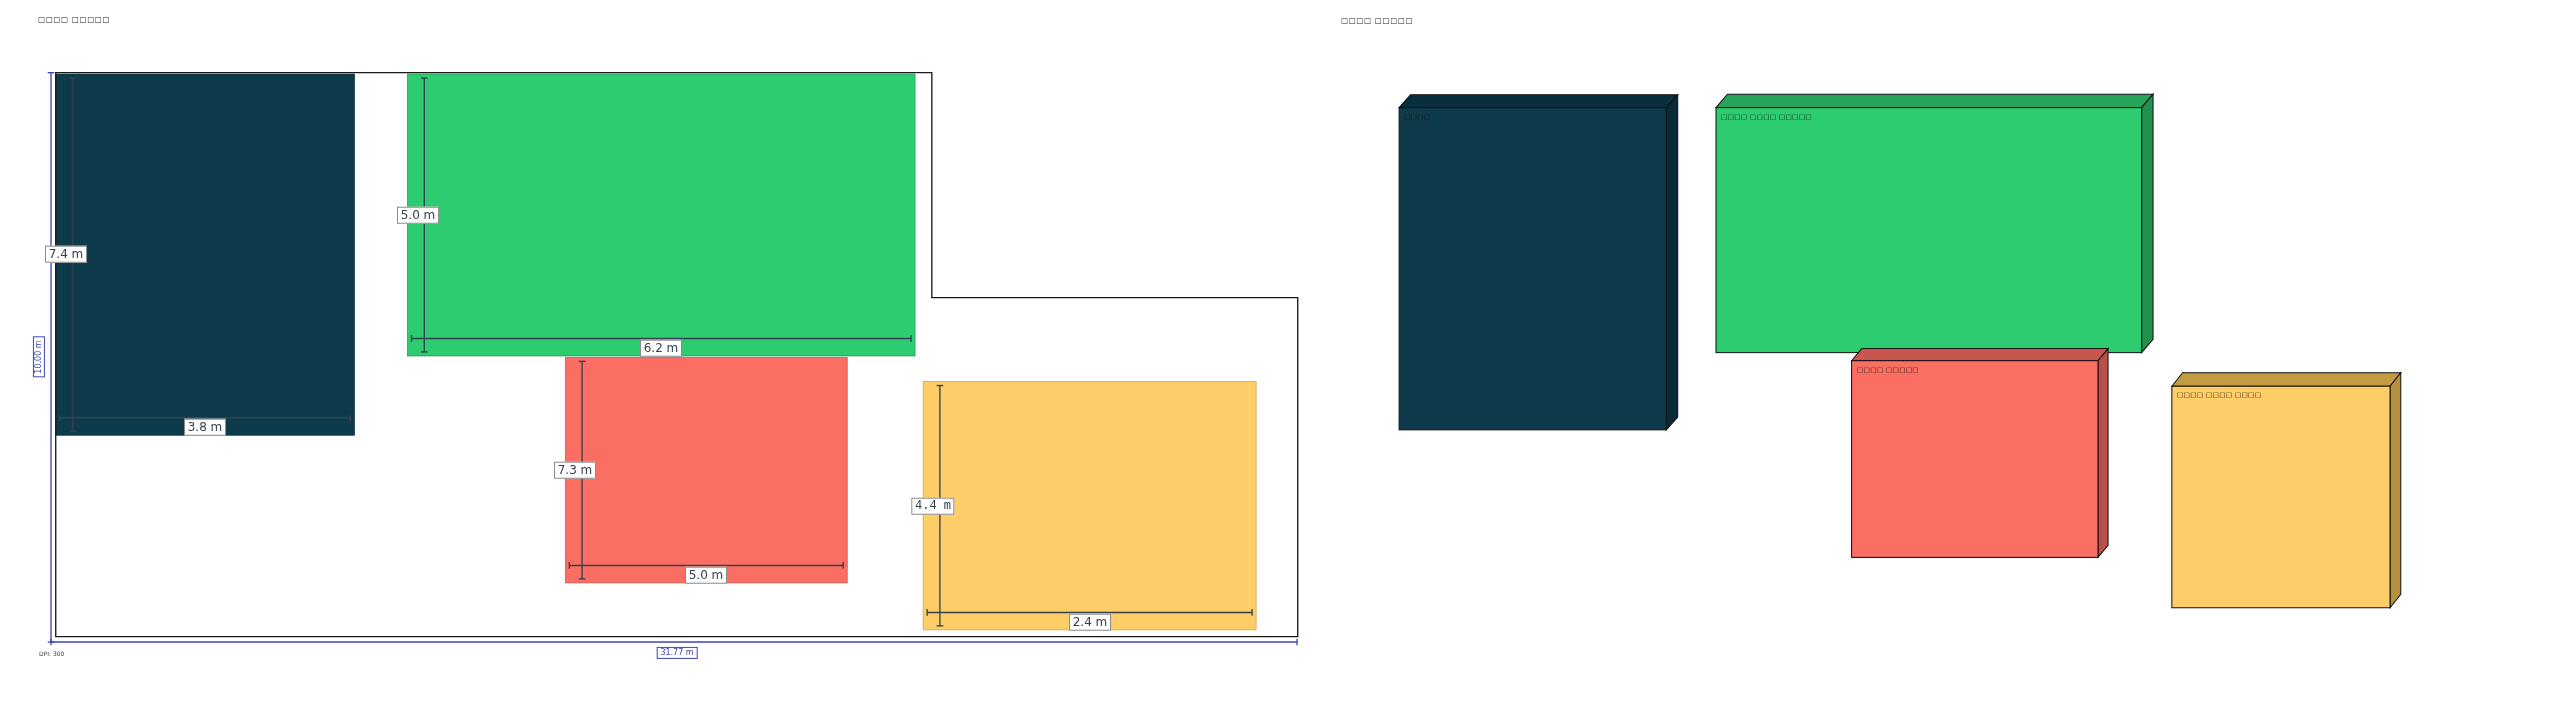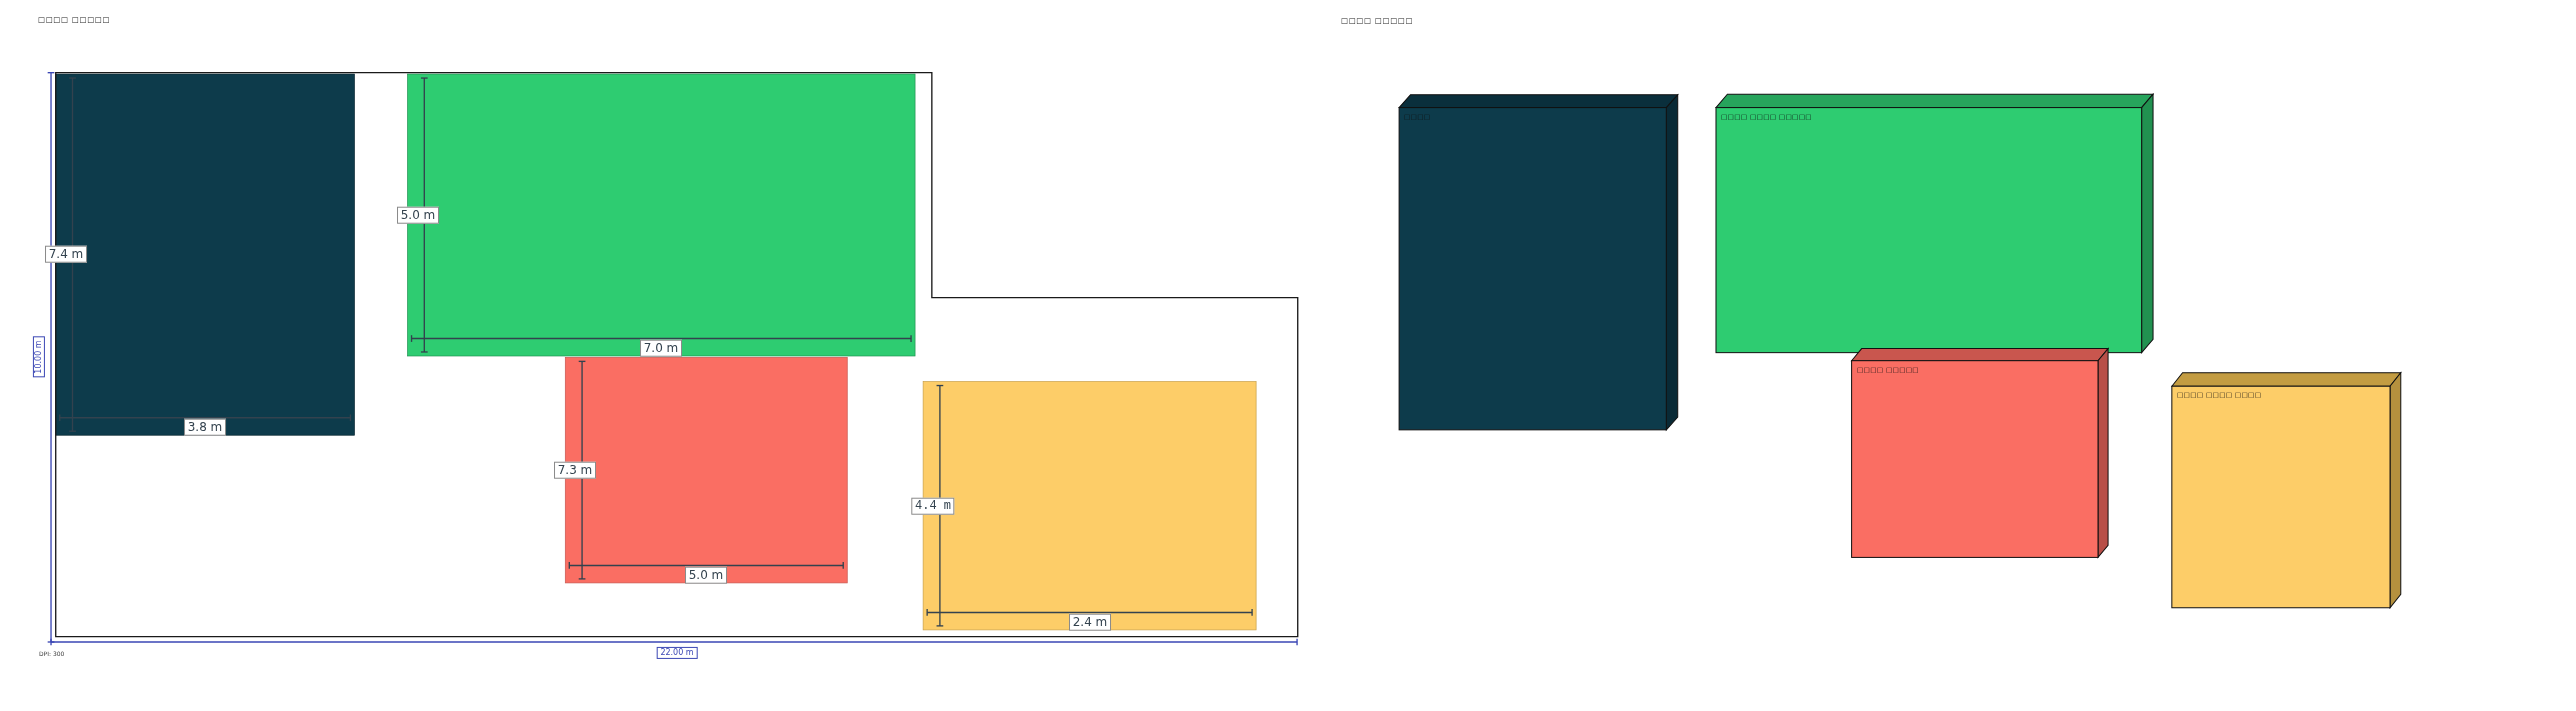--- a/index.html
+++ b/index.html
@@ -73,7 +73,7 @@
       <div class="dim-label" style="left: 66px; top: 254px;">7.4 m</div>
       <div class="dim-label" style="left: 205px; top: 427px;">3.8 m</div>
       <div class="dim-label" style="left: 418px; top: 215px;">5.0 m</div>
-      <div class="dim-label" style="left: 661px; top: 348px;">7.0 m</div>
+      <div class="dim-label" style="left: 661px; top: 348px;">6.2 m</div>
       <div class="dim-label" style="left: 575px; top: 470px;">7.3 m</div>
       <div class="dim-label" style="left: 706px; top: 575px;">5.0 m</div>
       <div class="dim-label" style="left: 933px; top: 506px; font-family: Liberation Mono, monospace;">4.4 m</div>

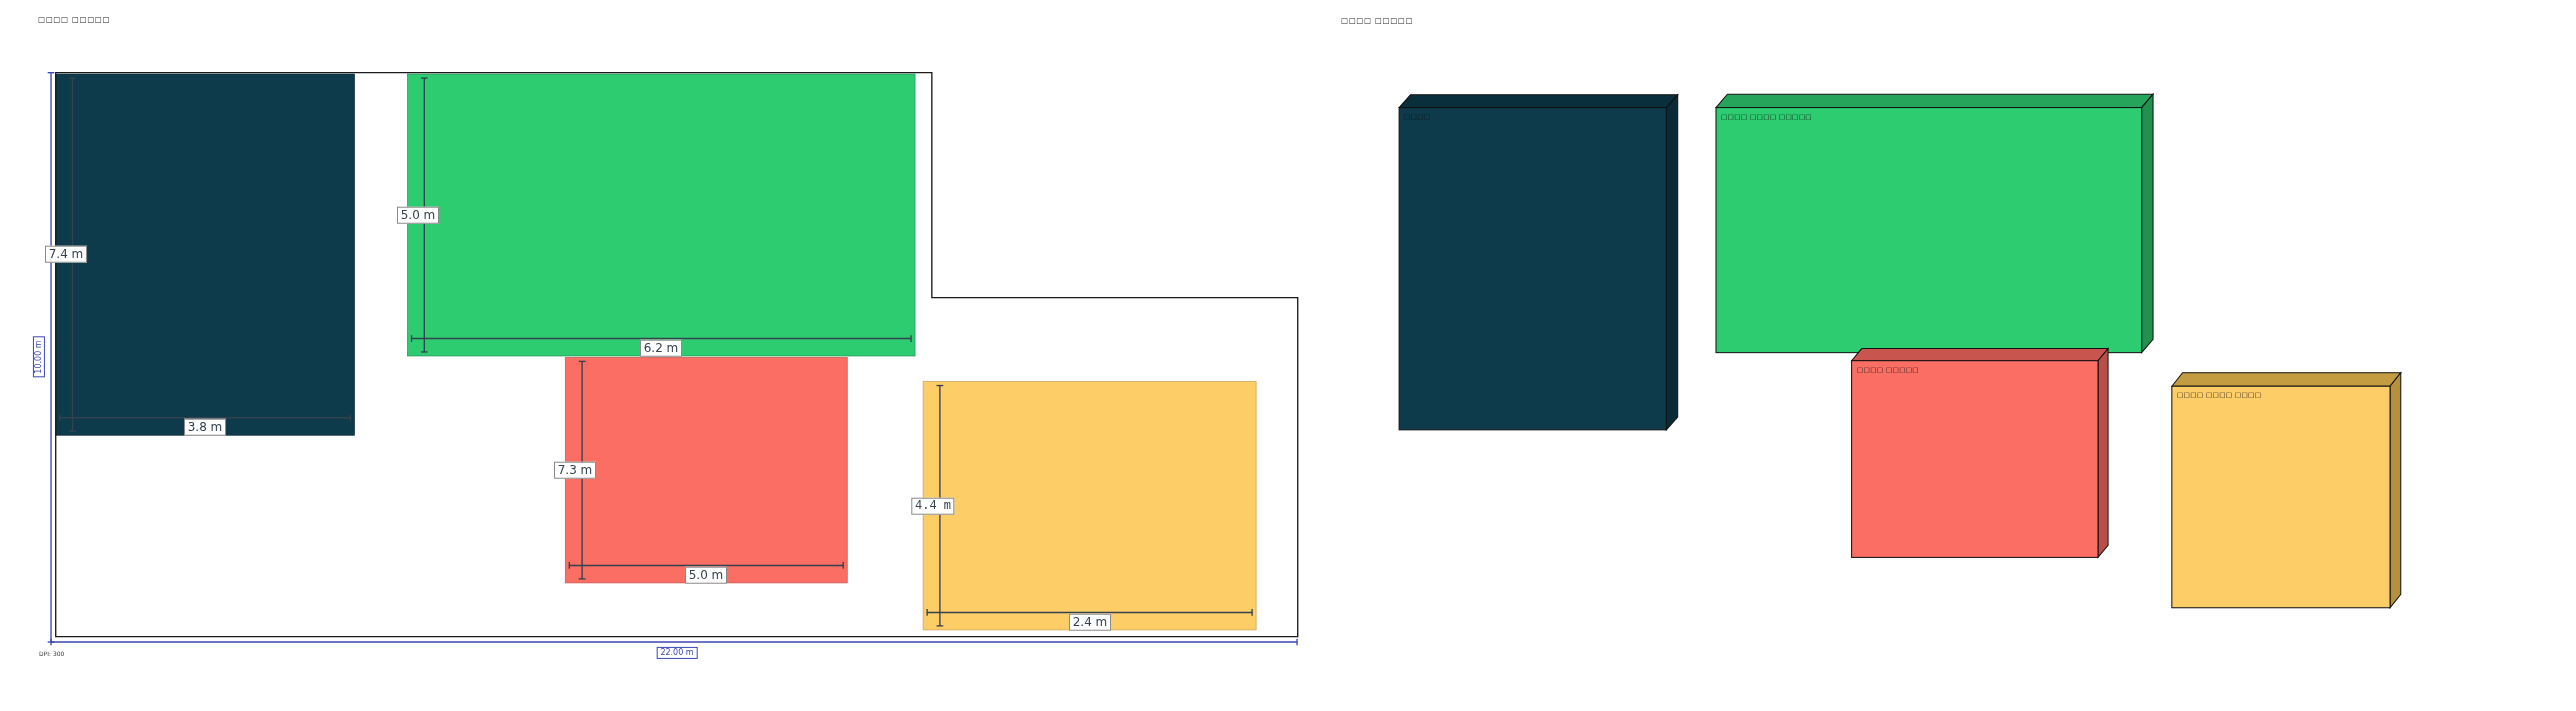--- a/index.html
+++ b/index.html
@@ -78,7 +78,7 @@
       <div class="dim-label" style="left: 706px; top: 575px;">5.0 m</div>
       <div class="dim-label" style="left: 933px; top: 506px; font-family: Liberation Mono, monospace;">4.4 m</div>
       <div class="dim-label" style="left: 1090px; top: 622px;">2.4 m</div>
-      <div class="dim-label blue" style="left: 677px; top: 653px;">22.00 m</div>
+      <div class="dim-label blue" style="left: 677px; top: 653px;">31.77 m</div>
       <div class="dim-label blue rot" style="left: 39px; top: 357px;">10.00 m</div>
       <div class="iso-label" style="left: 1404px; top: 113px;">□□□□</div>
       <div class="iso-label" style="left: 1721px; top: 113px;">□□□□ □□□□ □□□□□</div>

